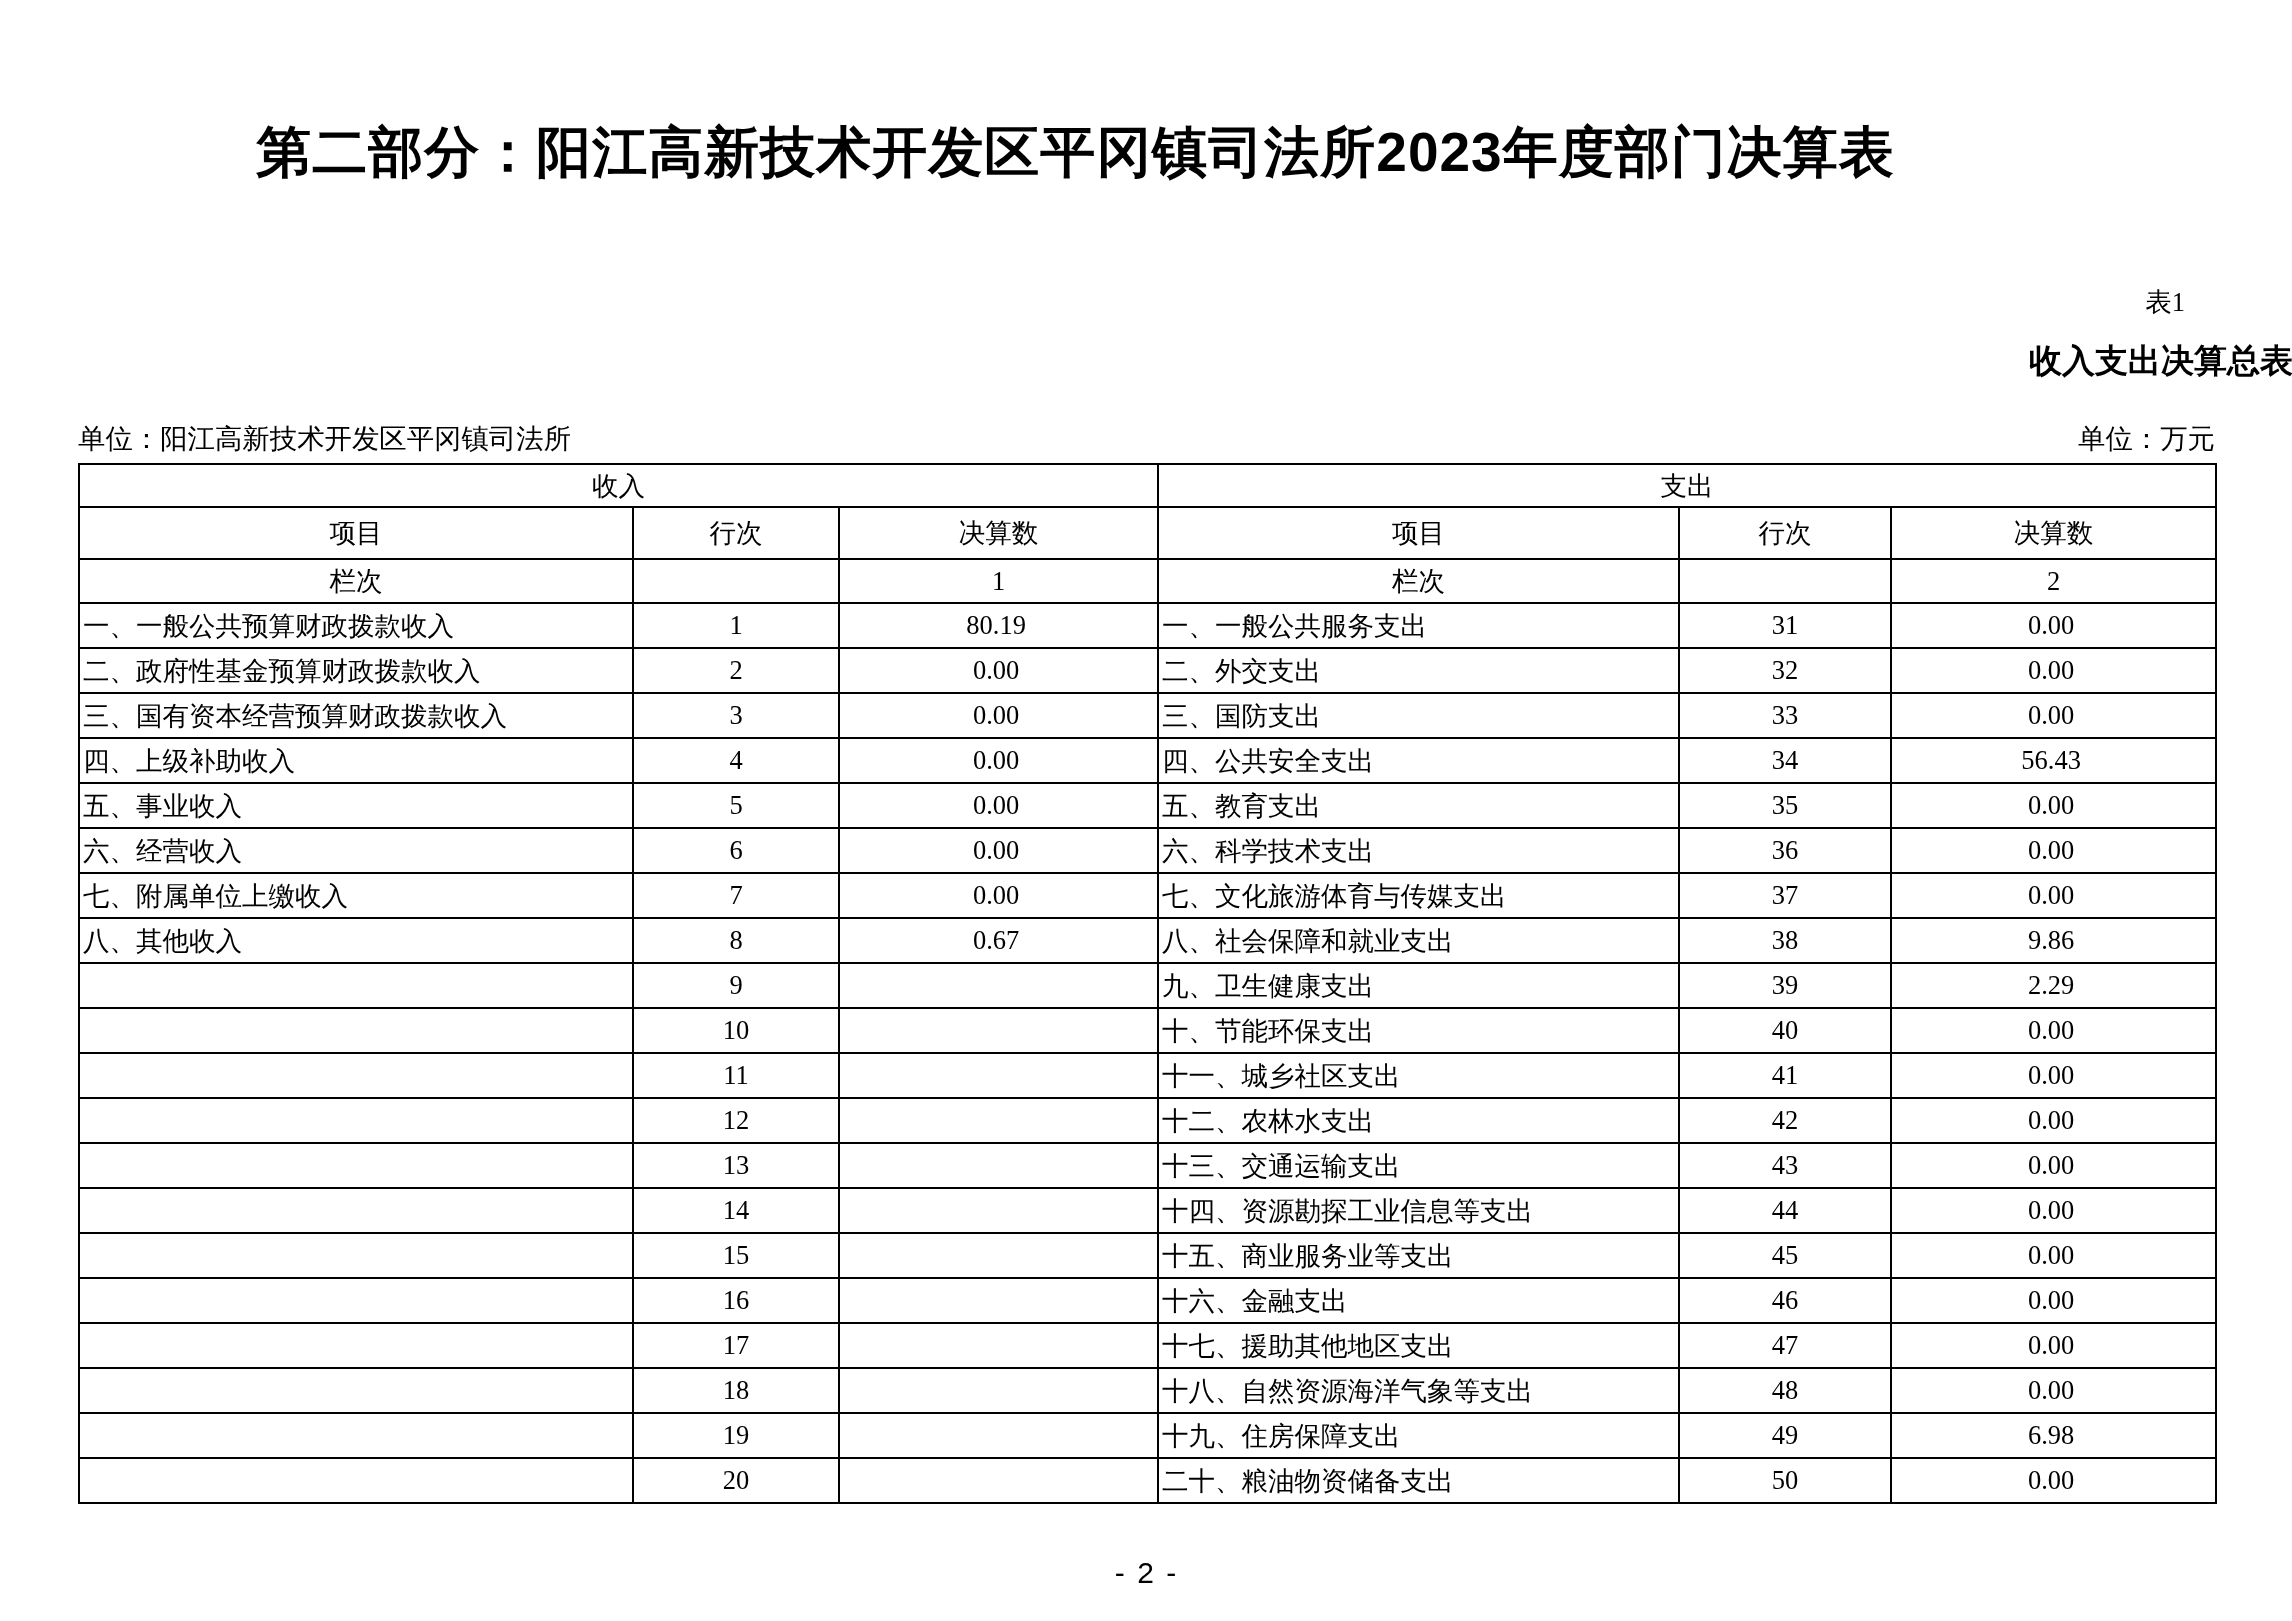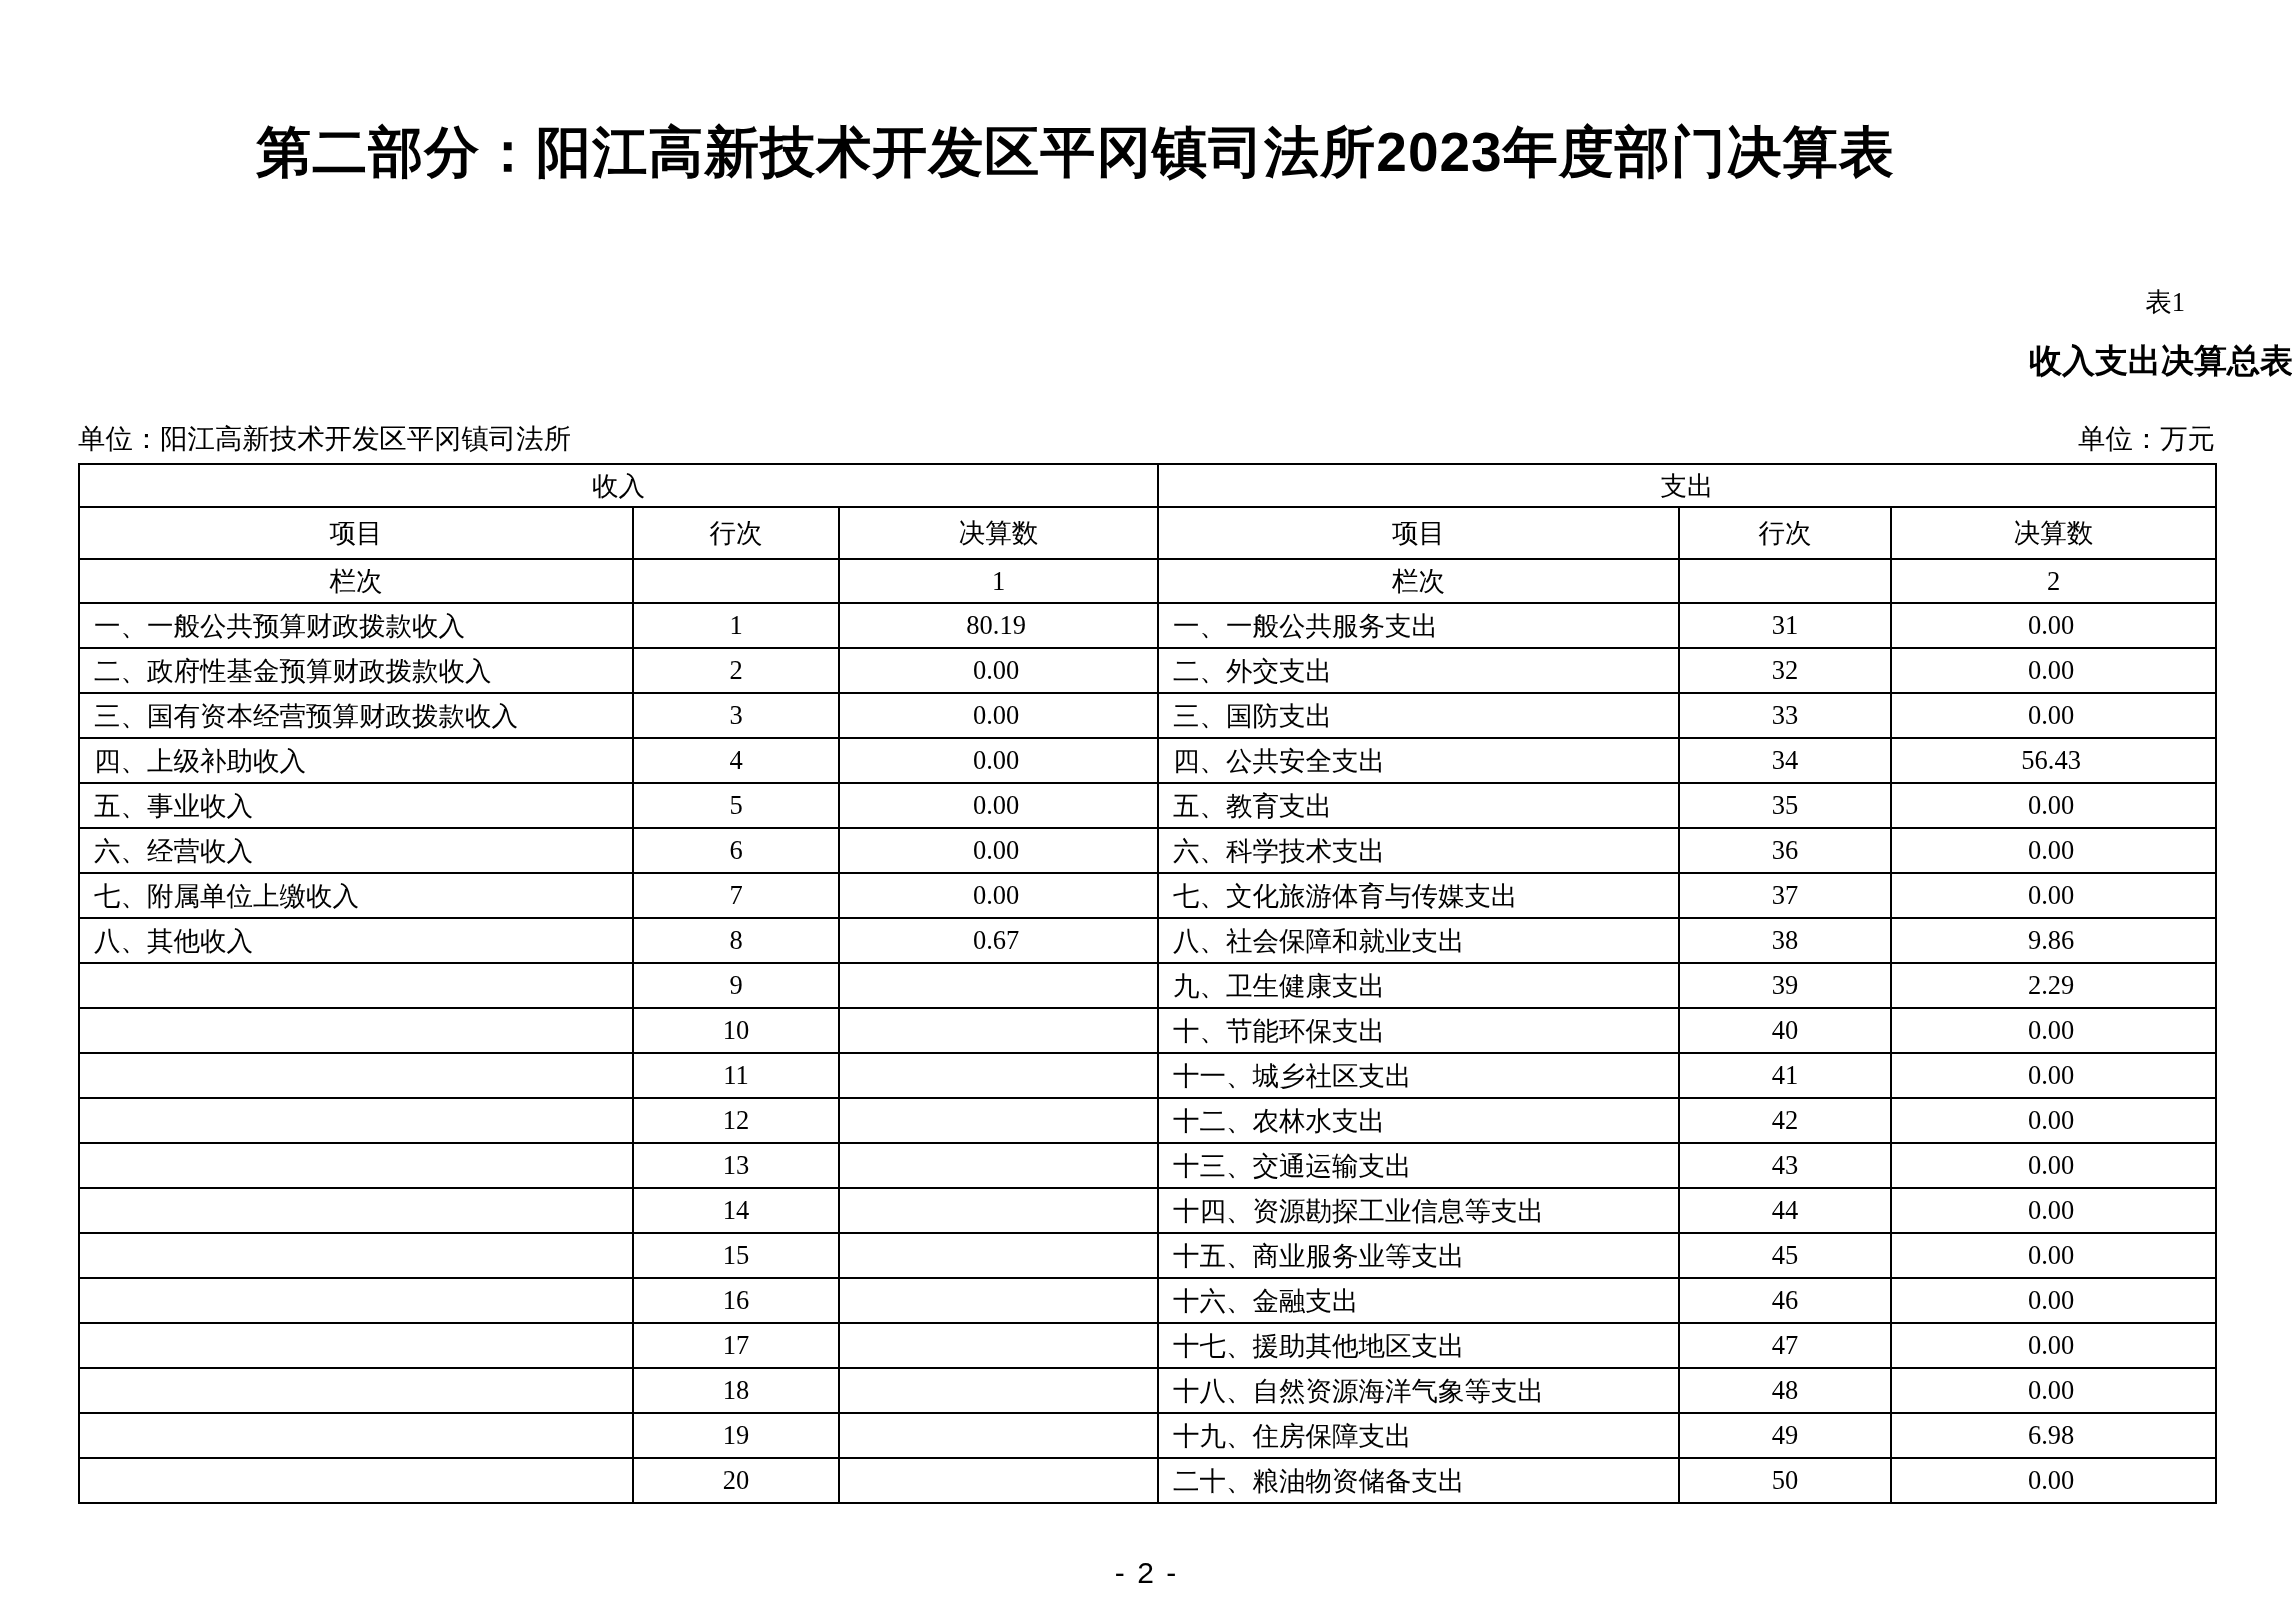--- a/index.html
+++ b/index.html
@@ -75,7 +75,7 @@
   .acct-table tr.colhead-row th { height: 52px; text-align: center; border-radius: 11px; }
   .acct-table tr.lanci-row td { height: 44px; text-align: center; font-family: Liberation Serif, serif; }
   .acct-table tbody tr { height: 45px; }
-  .acct-table td.item { text-align: left; padding-left: 14px; }
+  .acct-table td.item { text-align: left; padding-left: 3px; }
   .acct-table td.line { text-align: center; }
   .acct-table td.value { text-align: center; padding-right: 4.9px; }
   .page-number {

